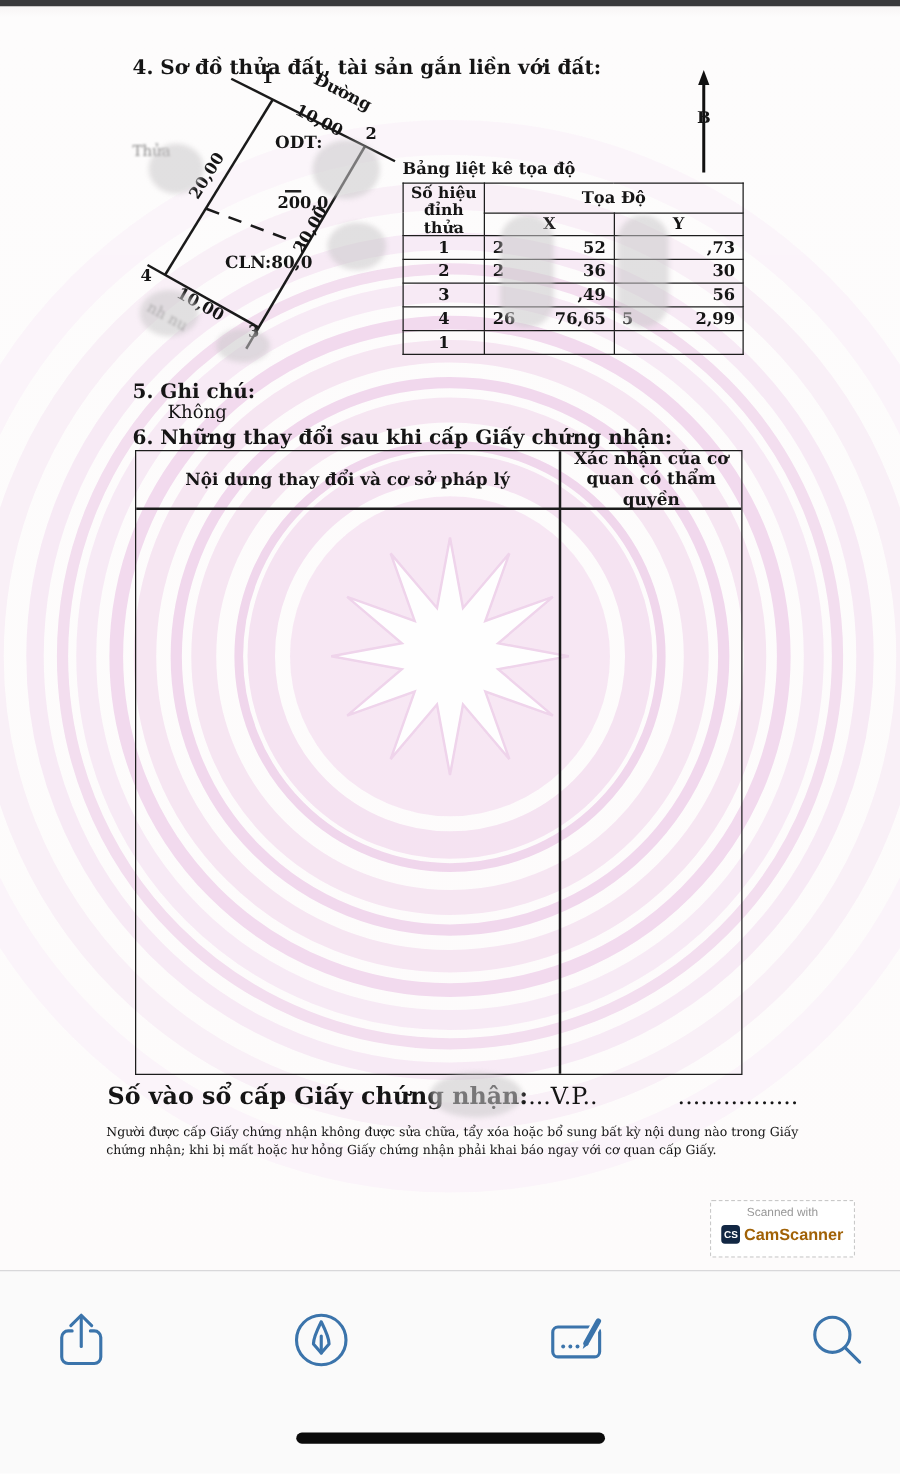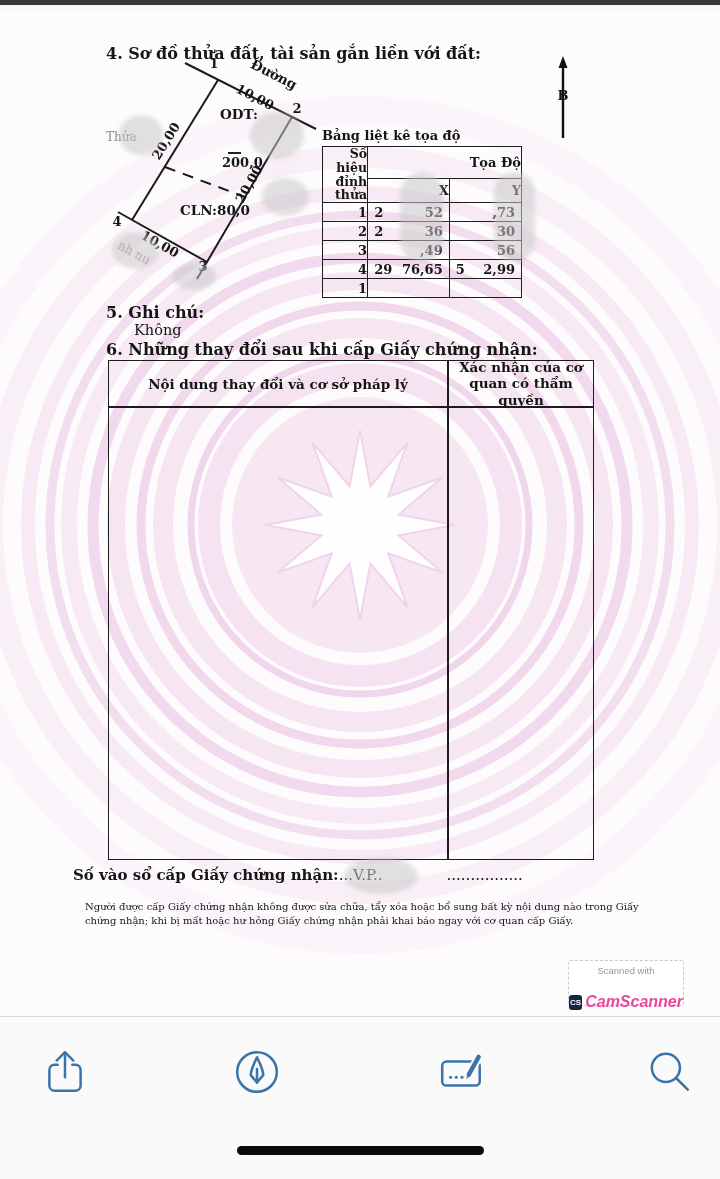--- a/index.html
+++ b/index.html
@@ -111,7 +111,7 @@
   <div class="overdash" style="left:228px;top:152px;"></div>
   <span class="abs lbl" style="left:222px;top:155px;">200,0</span>
   <span class="abs lbl" style="left:180px;top:202px;font-size:13.5px;">CLN:80,0</span>
-  <span class="abs faint" style="left:106px;top:130px;">Thửa</span>
+  <span class="abs faint" style="left:106px;top:114px;">Thửa</span>
   <span class="abs faint anchor" style="left:134px;top:253px;transform:translate(-50%,-50%) rotate(29deg);">nh nu</span>
 
   <svg class="abs" style="left:550px;top:56px;" width="28" height="84" viewBox="0 0 28 84">

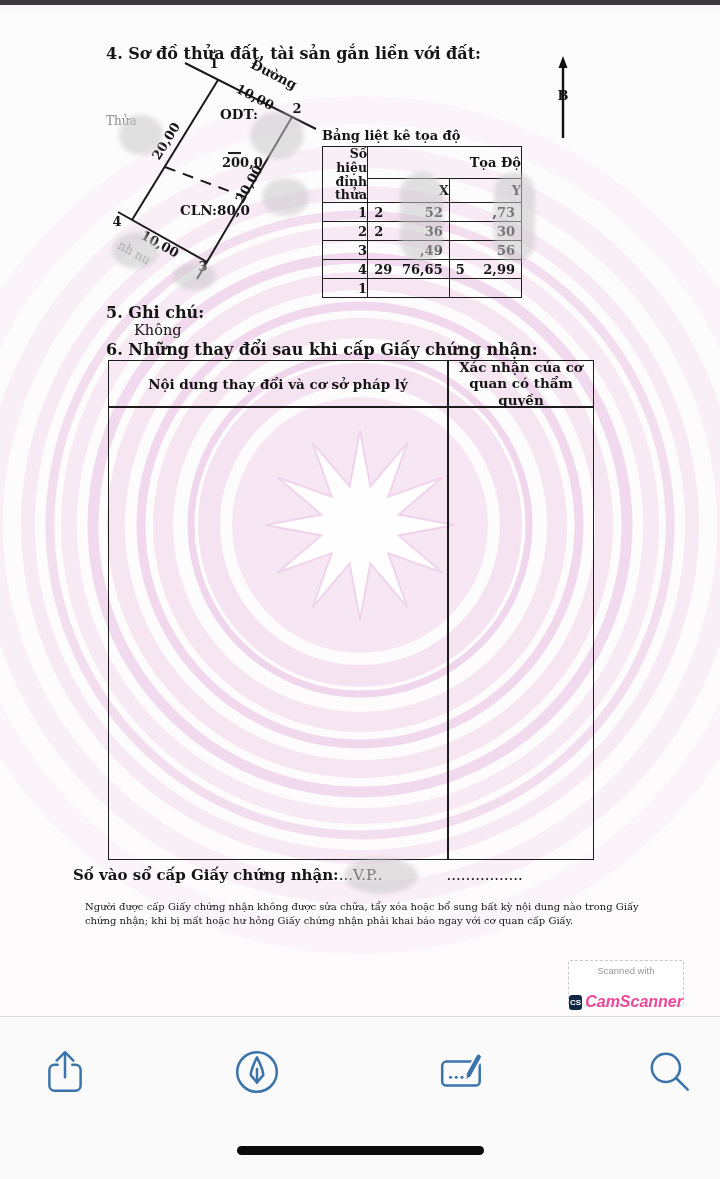--- a/index.html
+++ b/index.html
@@ -21,8 +21,8 @@
   
   .ct{position:absolute;left:322px;top:128px;width:239px;}
   .ct-title{text-align:left;font-weight:bold;font-size:13px;height:18px;}
-  table.ct-table{border-collapse:collapse;width:200px;font-size:13px;font-weight:bold;
-                 text-align:right;background:transparent;}
+  table.ct-table{border-collapse:collapse;width:273px;font-size:13px;font-weight:bold;
+                 text-align:center;background:transparent;}
   table.ct-table td,table.ct-table th{border:1.4px solid #1d1d1d;padding:0;}
   .ct-vhead{width:57px;font-size:12.5px;line-height:1.1;font-weight:bold;}
   .ct-xy{height:15px;font-size:13px;}

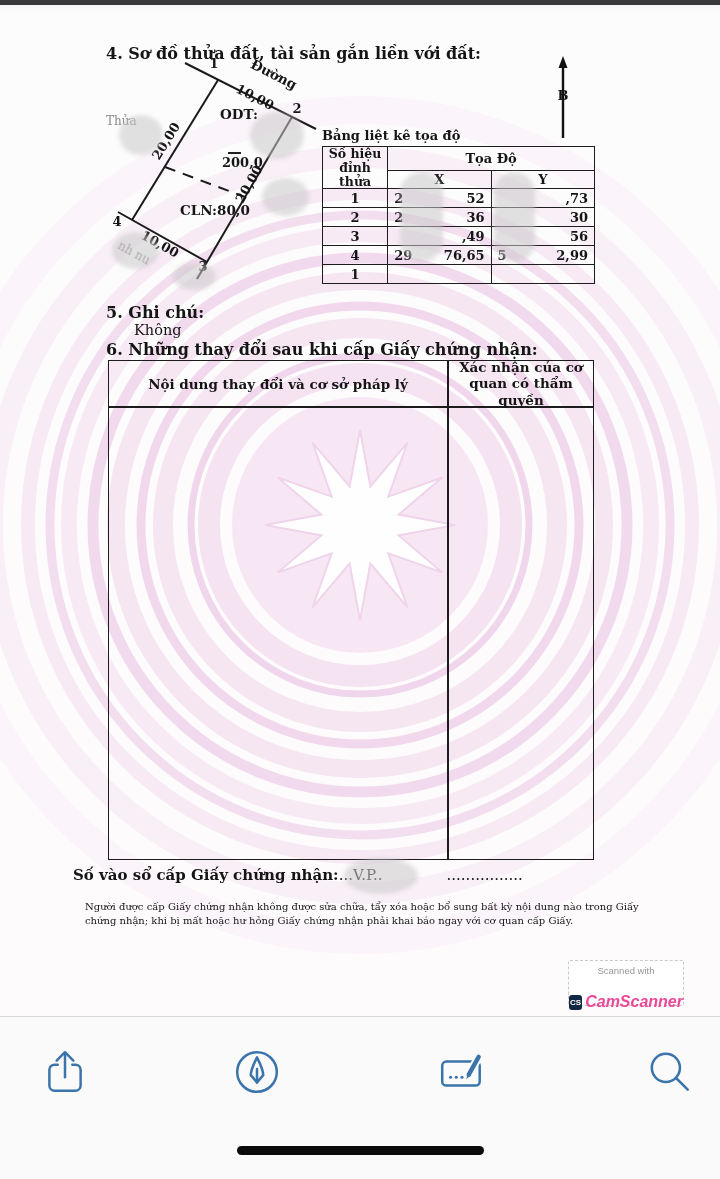--- a/index.html
+++ b/index.html
@@ -184,7 +184,7 @@
         <td>4</td>
         <td>
               <div class="frag">
-                <span>29</span>
+                <span>26</span>
                 <span>76,65</span>
               </div>
             </td>

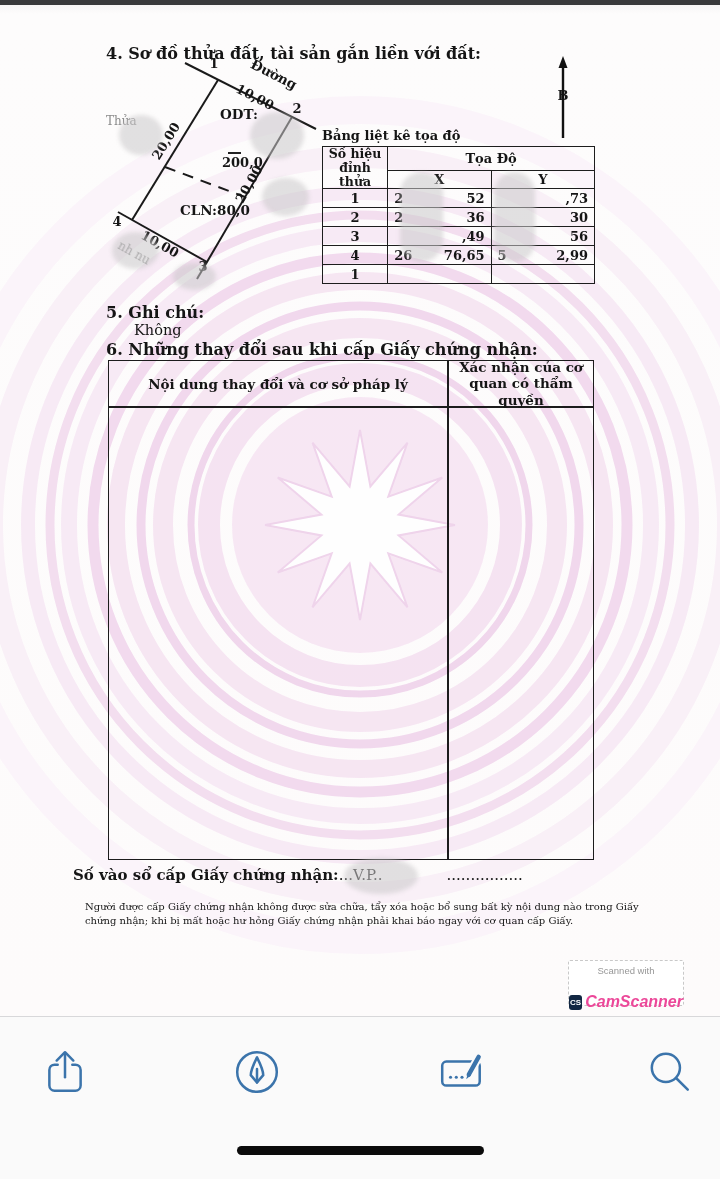--- a/index.html
+++ b/index.html
@@ -39,7 +39,7 @@
           align-items:center;justify-content:center;font-weight:bold;font-size:13.5px;
           text-align:center;line-height:1.2;padding:0 8px;}
   
-  .serial{position:absolute;left:73px;top:866px;font-size:15px;white-space:nowrap;}
+  .serial{position:absolute;left:86px;top:866px;font-size:19px;white-space:nowrap;}
   .serial b{font-weight:bold;}
   .gap{display:inline-block;width:64px;}
   .warning{position:absolute;left:85px;top:900px;width:566px;font-size:10px;

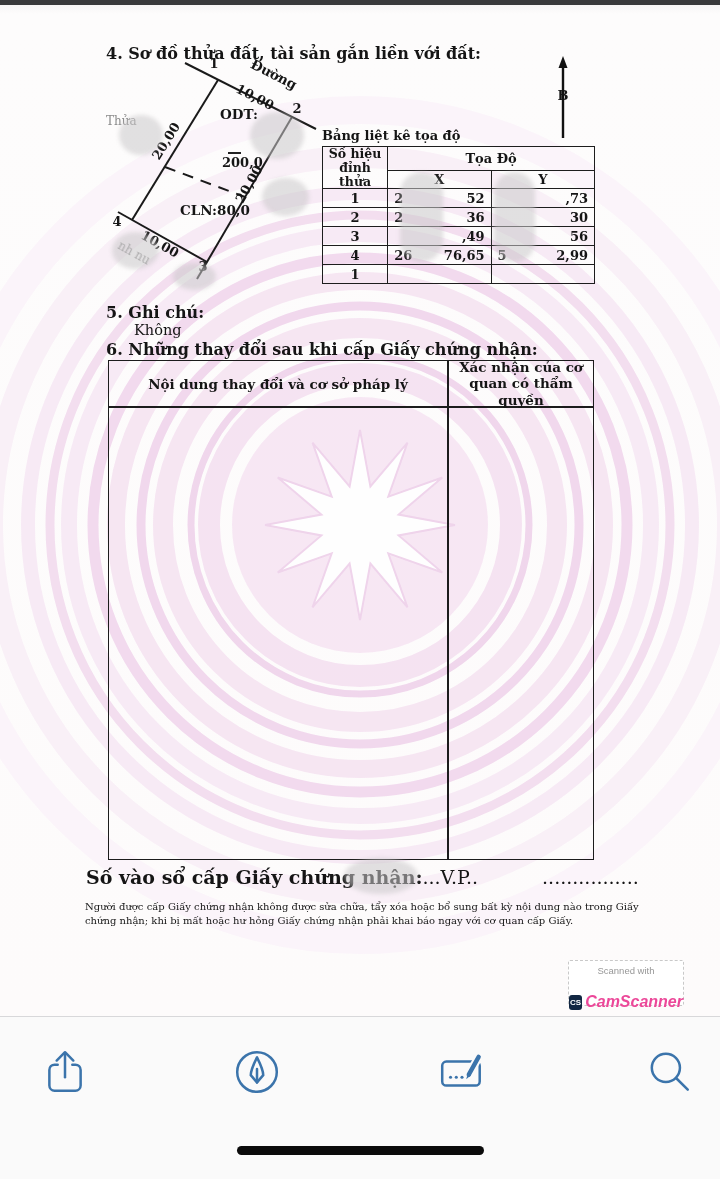--- a/index.html
+++ b/index.html
@@ -49,7 +49,7 @@
        border:1px dashed #c9c9c9;border-radius:2px;box-sizing:border-box;
        font-family:"Liberation Sans","DejaVu Sans",sans-serif;text-align:center;padding-top:4px;}
   .cam-l1{font-size:9.5px;color:#979797;}
-  .cam-l2{display:flex;align-items:center;justify-content:center;gap:3px;margin-top:17px;}
+  .cam-l2{display:flex;align-items:flex-end;justify-content:center;gap:3px;margin-top:4px;}
   .cam-ic{width:15px;height:15px;border-radius:3px;background:#122743;color:#fff;
           font-size:8px;font-weight:bold;display:flex;align-items:center;justify-content:center;}
   .cam-name{font-size:16px;color:#ec4899;font-weight:bold;font-style:italic;}

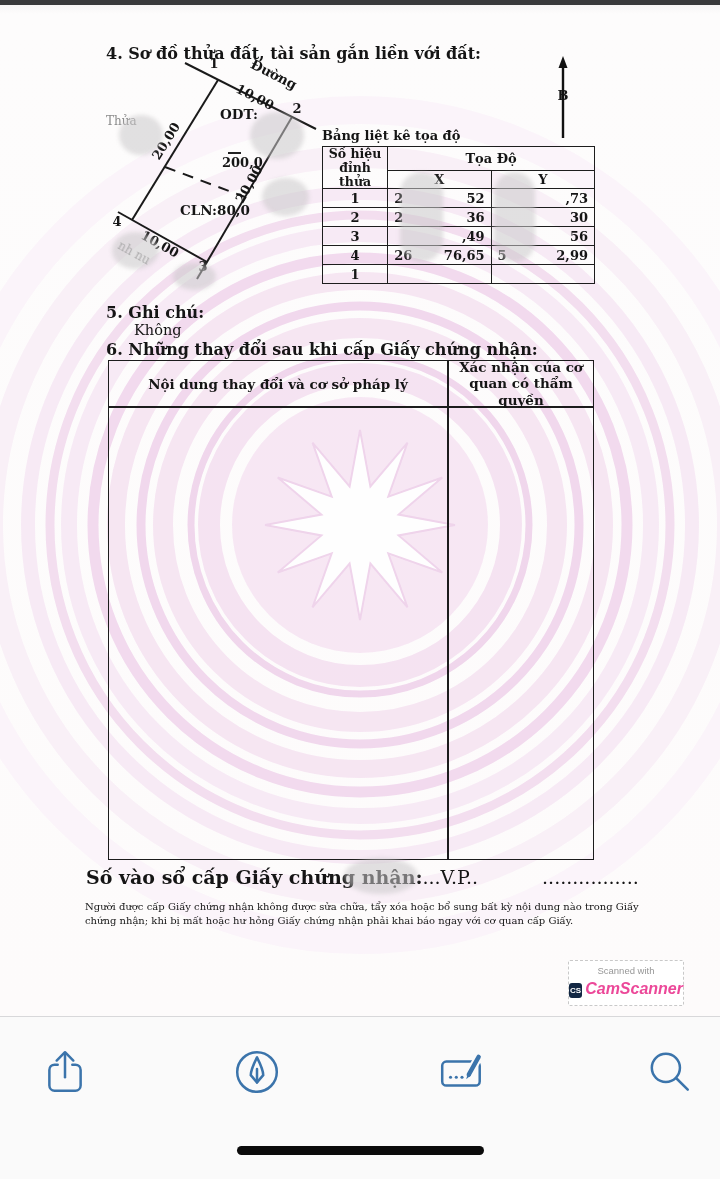--- a/index.html
+++ b/index.html
@@ -52,7 +52,7 @@
   .cam-l2{display:flex;align-items:flex-end;justify-content:center;gap:3px;margin-top:4px;}
   .cam-ic{width:15px;height:15px;border-radius:3px;background:#122743;color:#fff;
           font-size:8px;font-weight:bold;display:flex;align-items:center;justify-content:center;}
-  .cam-name{font-size:16px;color:#ec4899;font-weight:bold;font-style:italic;}
+  .cam-name{font-size:13px;color:#a16207;font-weight:bold;}
   
   .toolbar{position:absolute;left:0;top:1016px;width:720px;height:163px;
            background:#fafafa;border-top:1px solid #d8d8da;box-sizing:border-box;}

